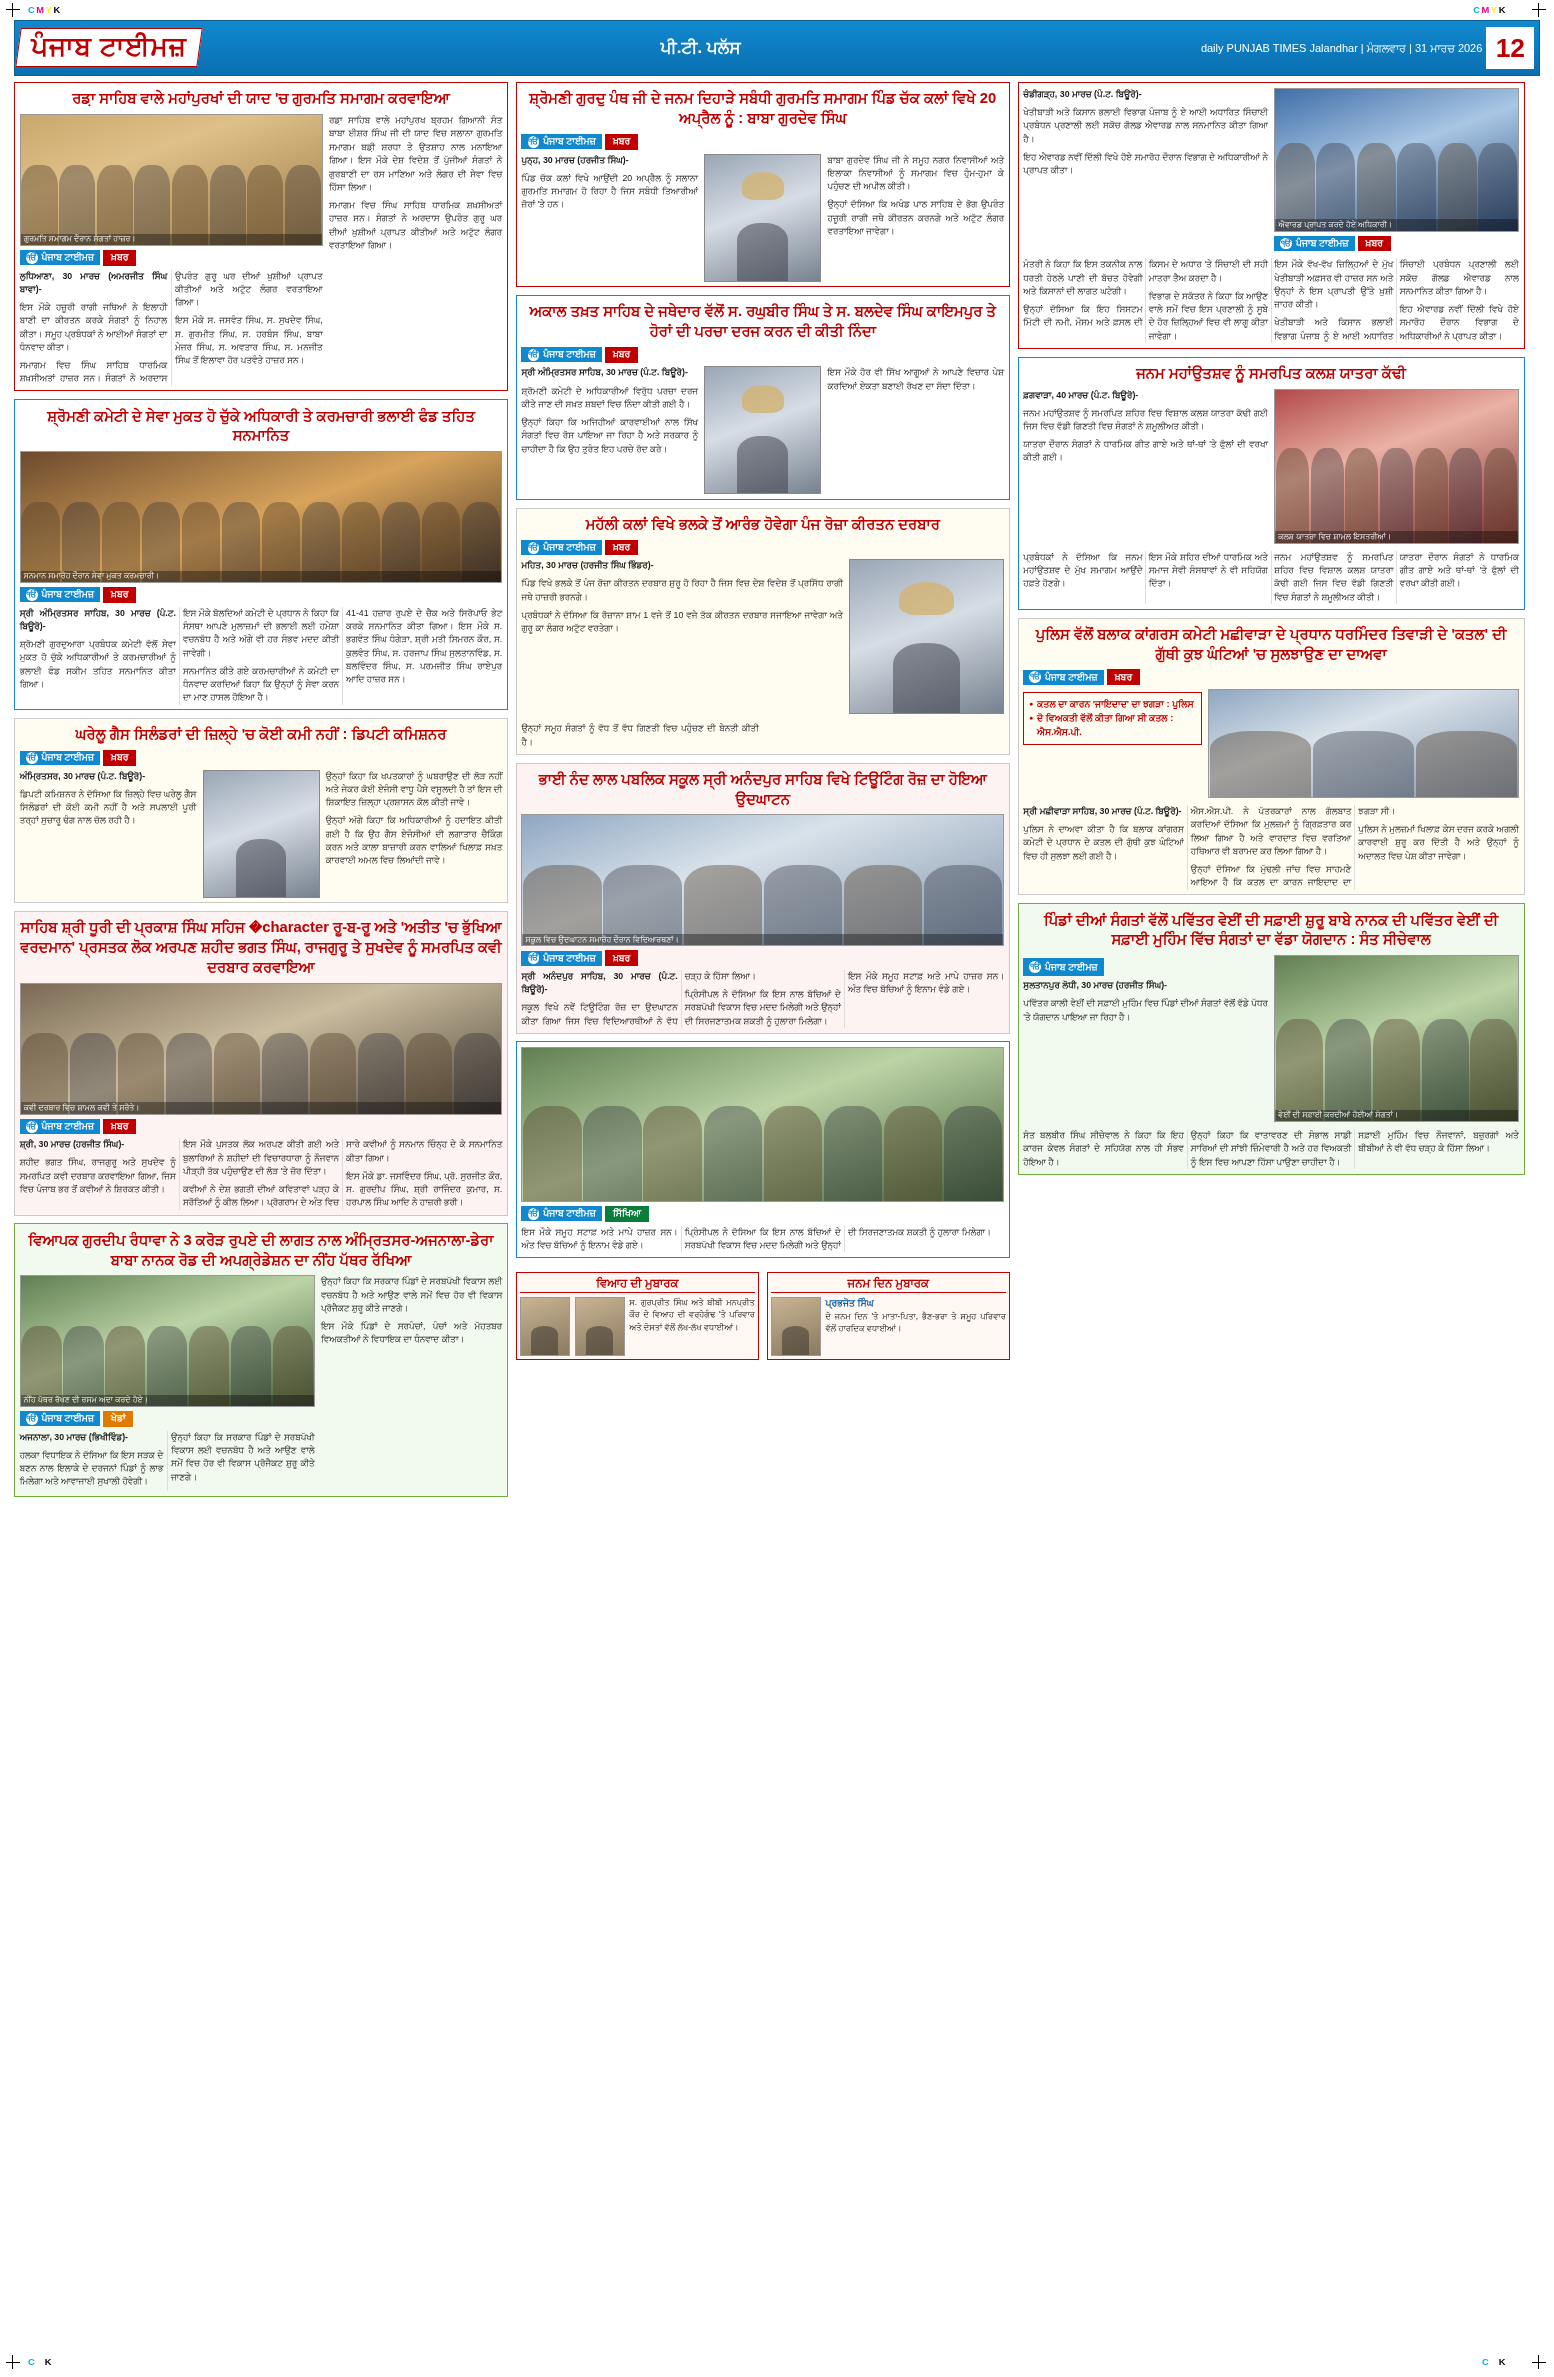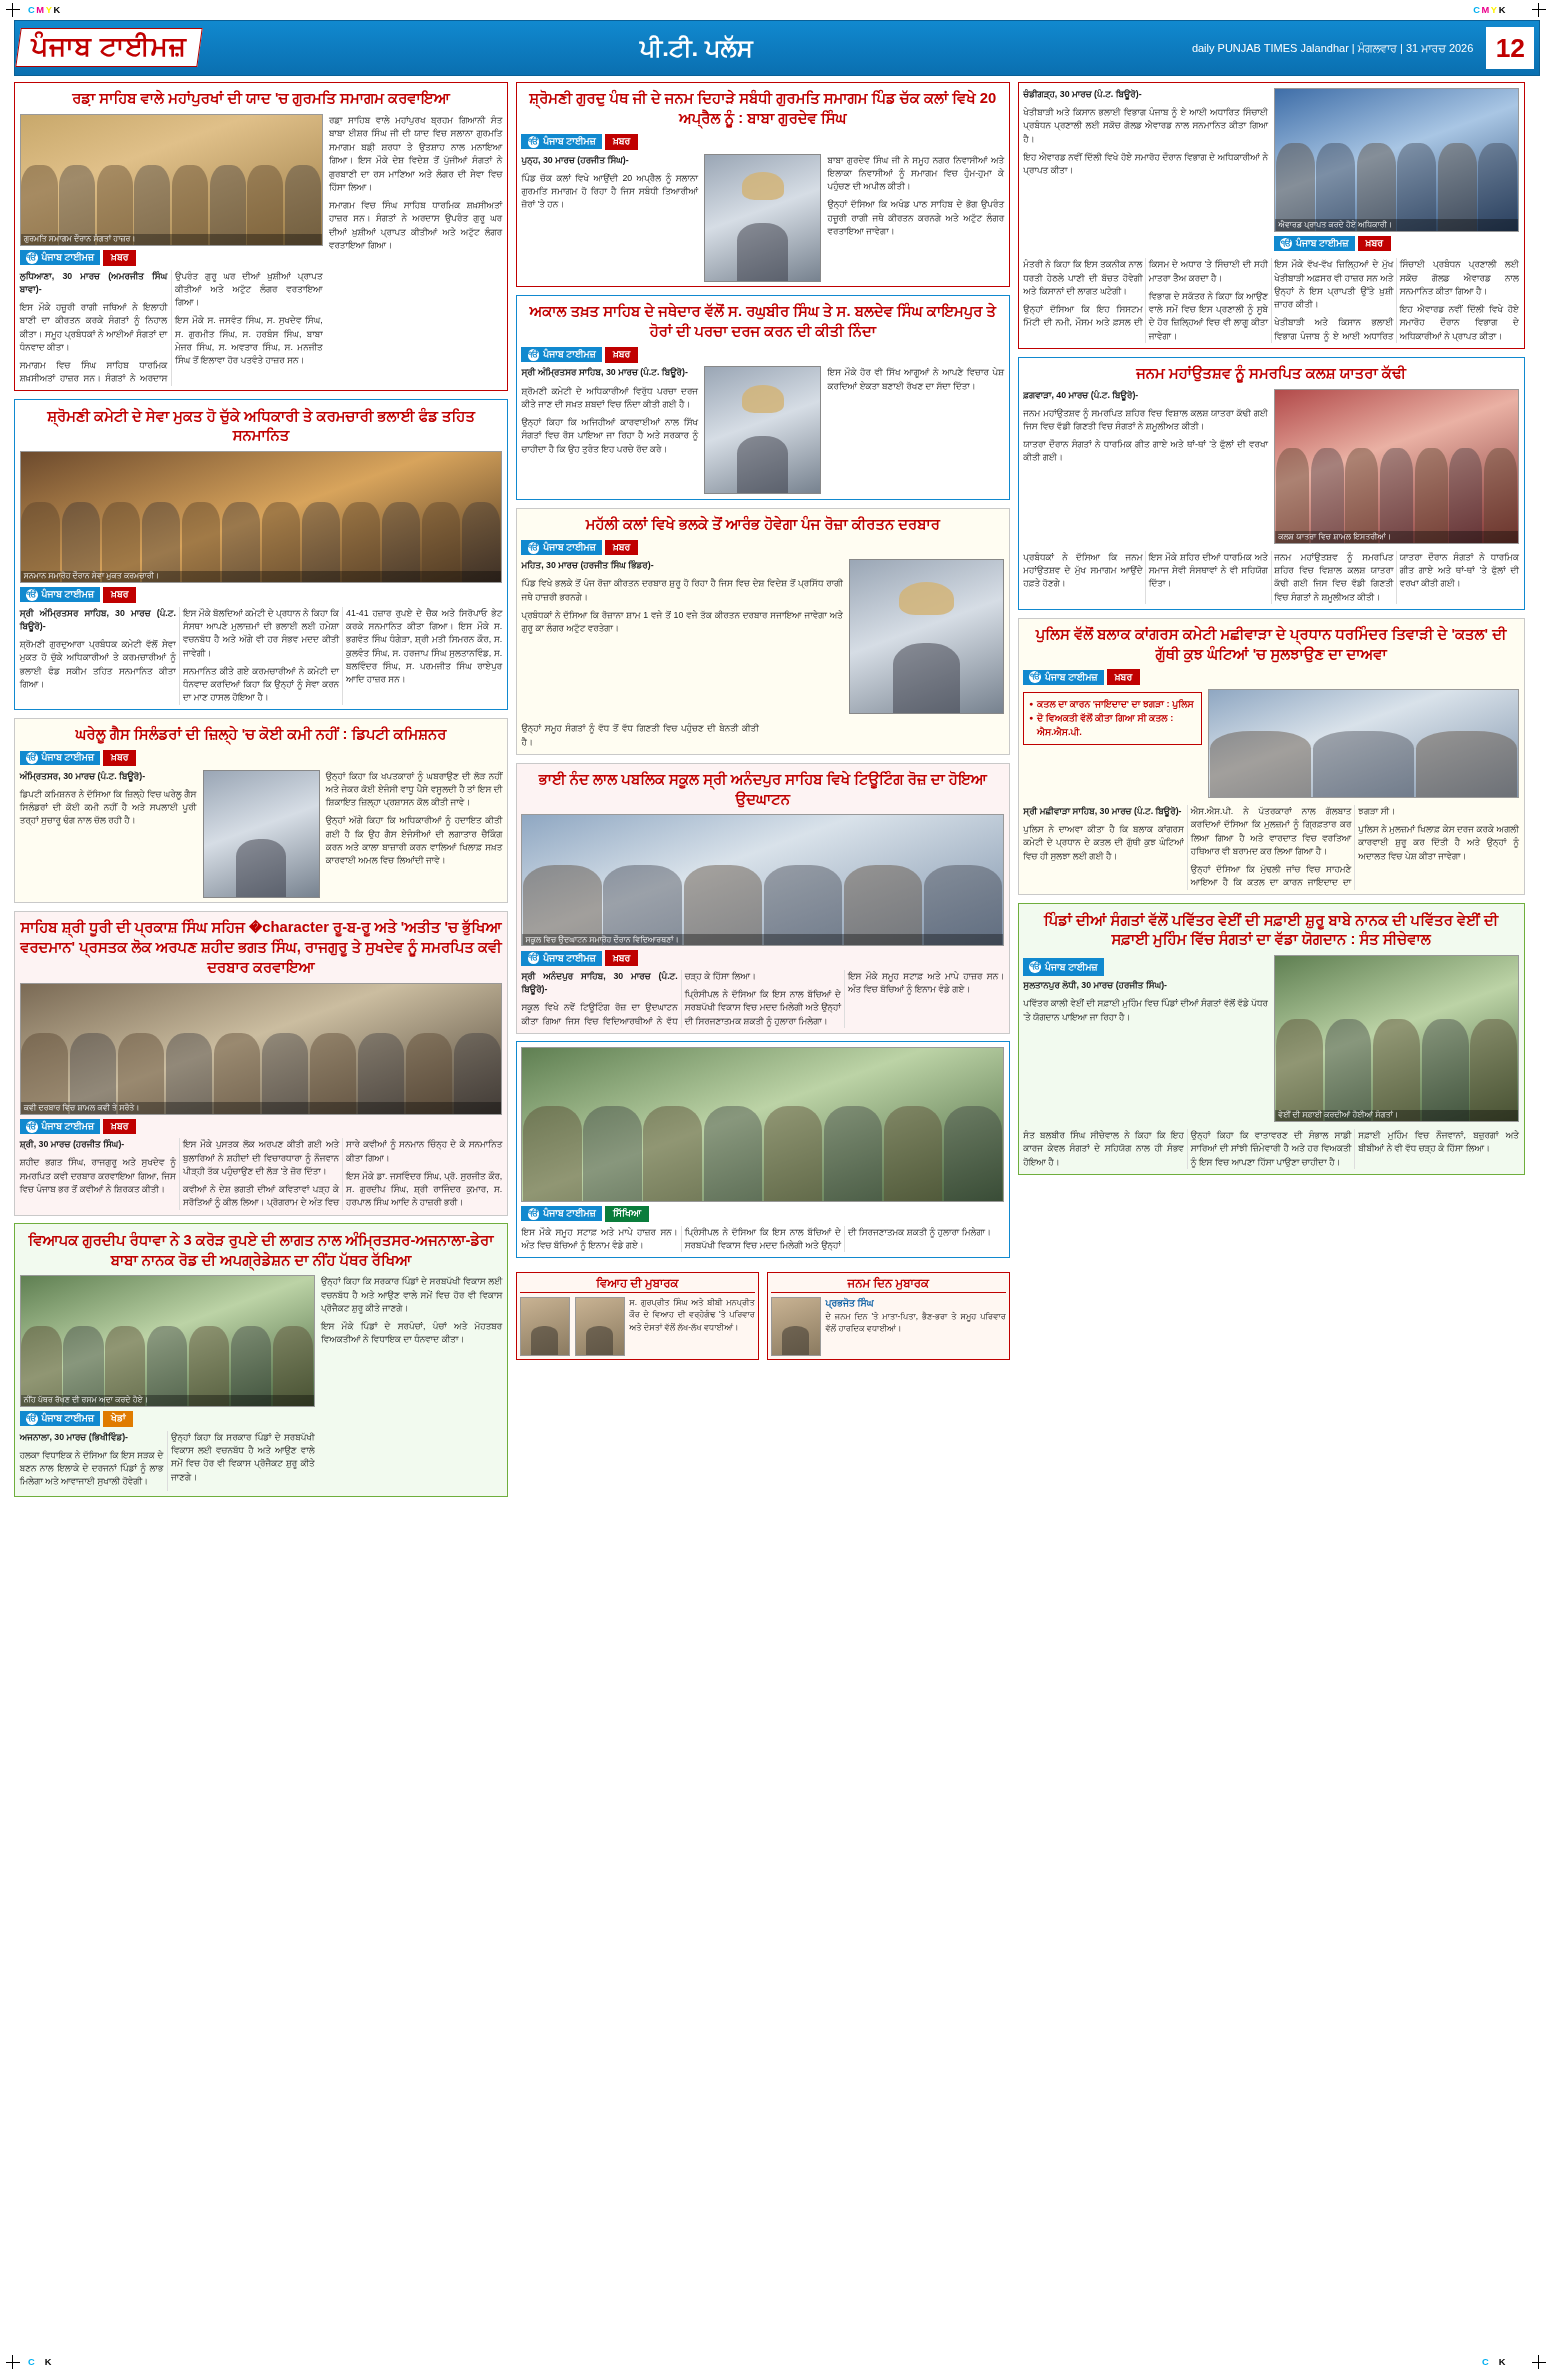--- a/index.html
+++ b/index.html
@@ -73,7 +73,7 @@
     flex:1;
     text-align:center;
     color:#fff;
-    font-size:24px;
+    font-size:17px;
     font-weight:bold;
   }
   .mast-right {

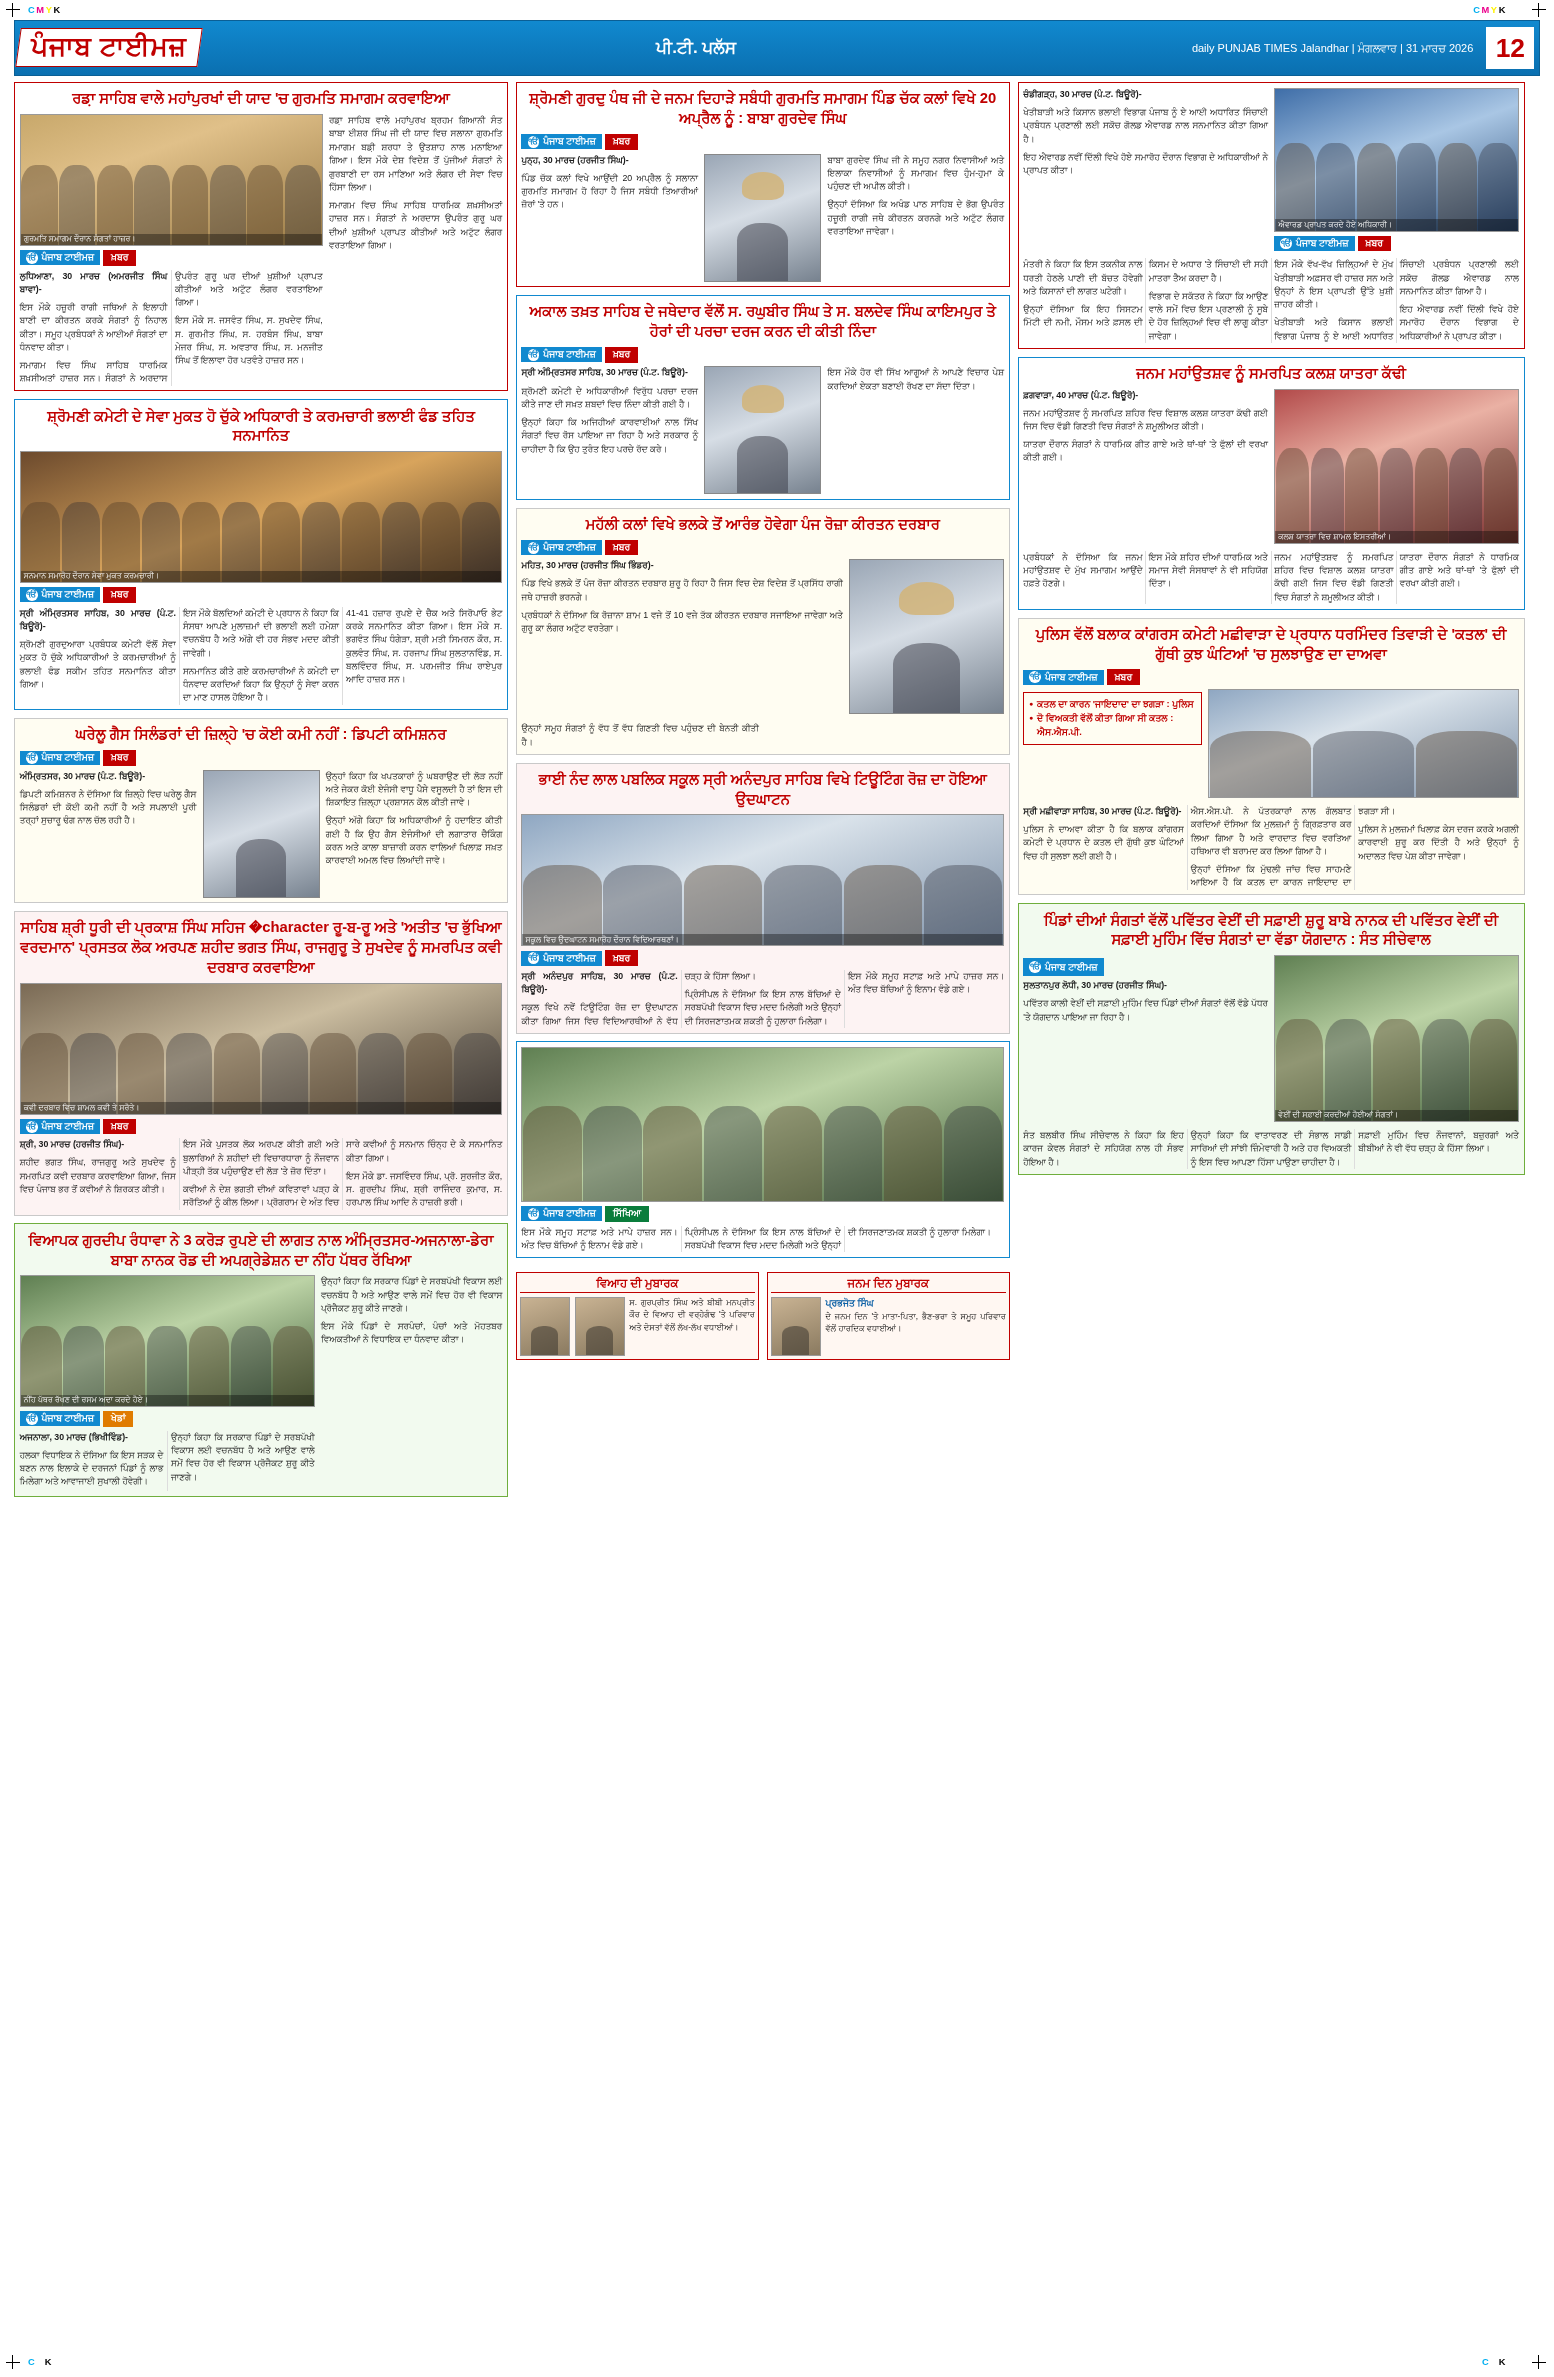--- a/index.html
+++ b/index.html
@@ -79,7 +79,7 @@
   .mast-right {
     color:#fff;
     font-size:11px;
-    padding-right:13px;
+    padding-right:4px;
     white-space:nowrap;
   }
   .page-num {

